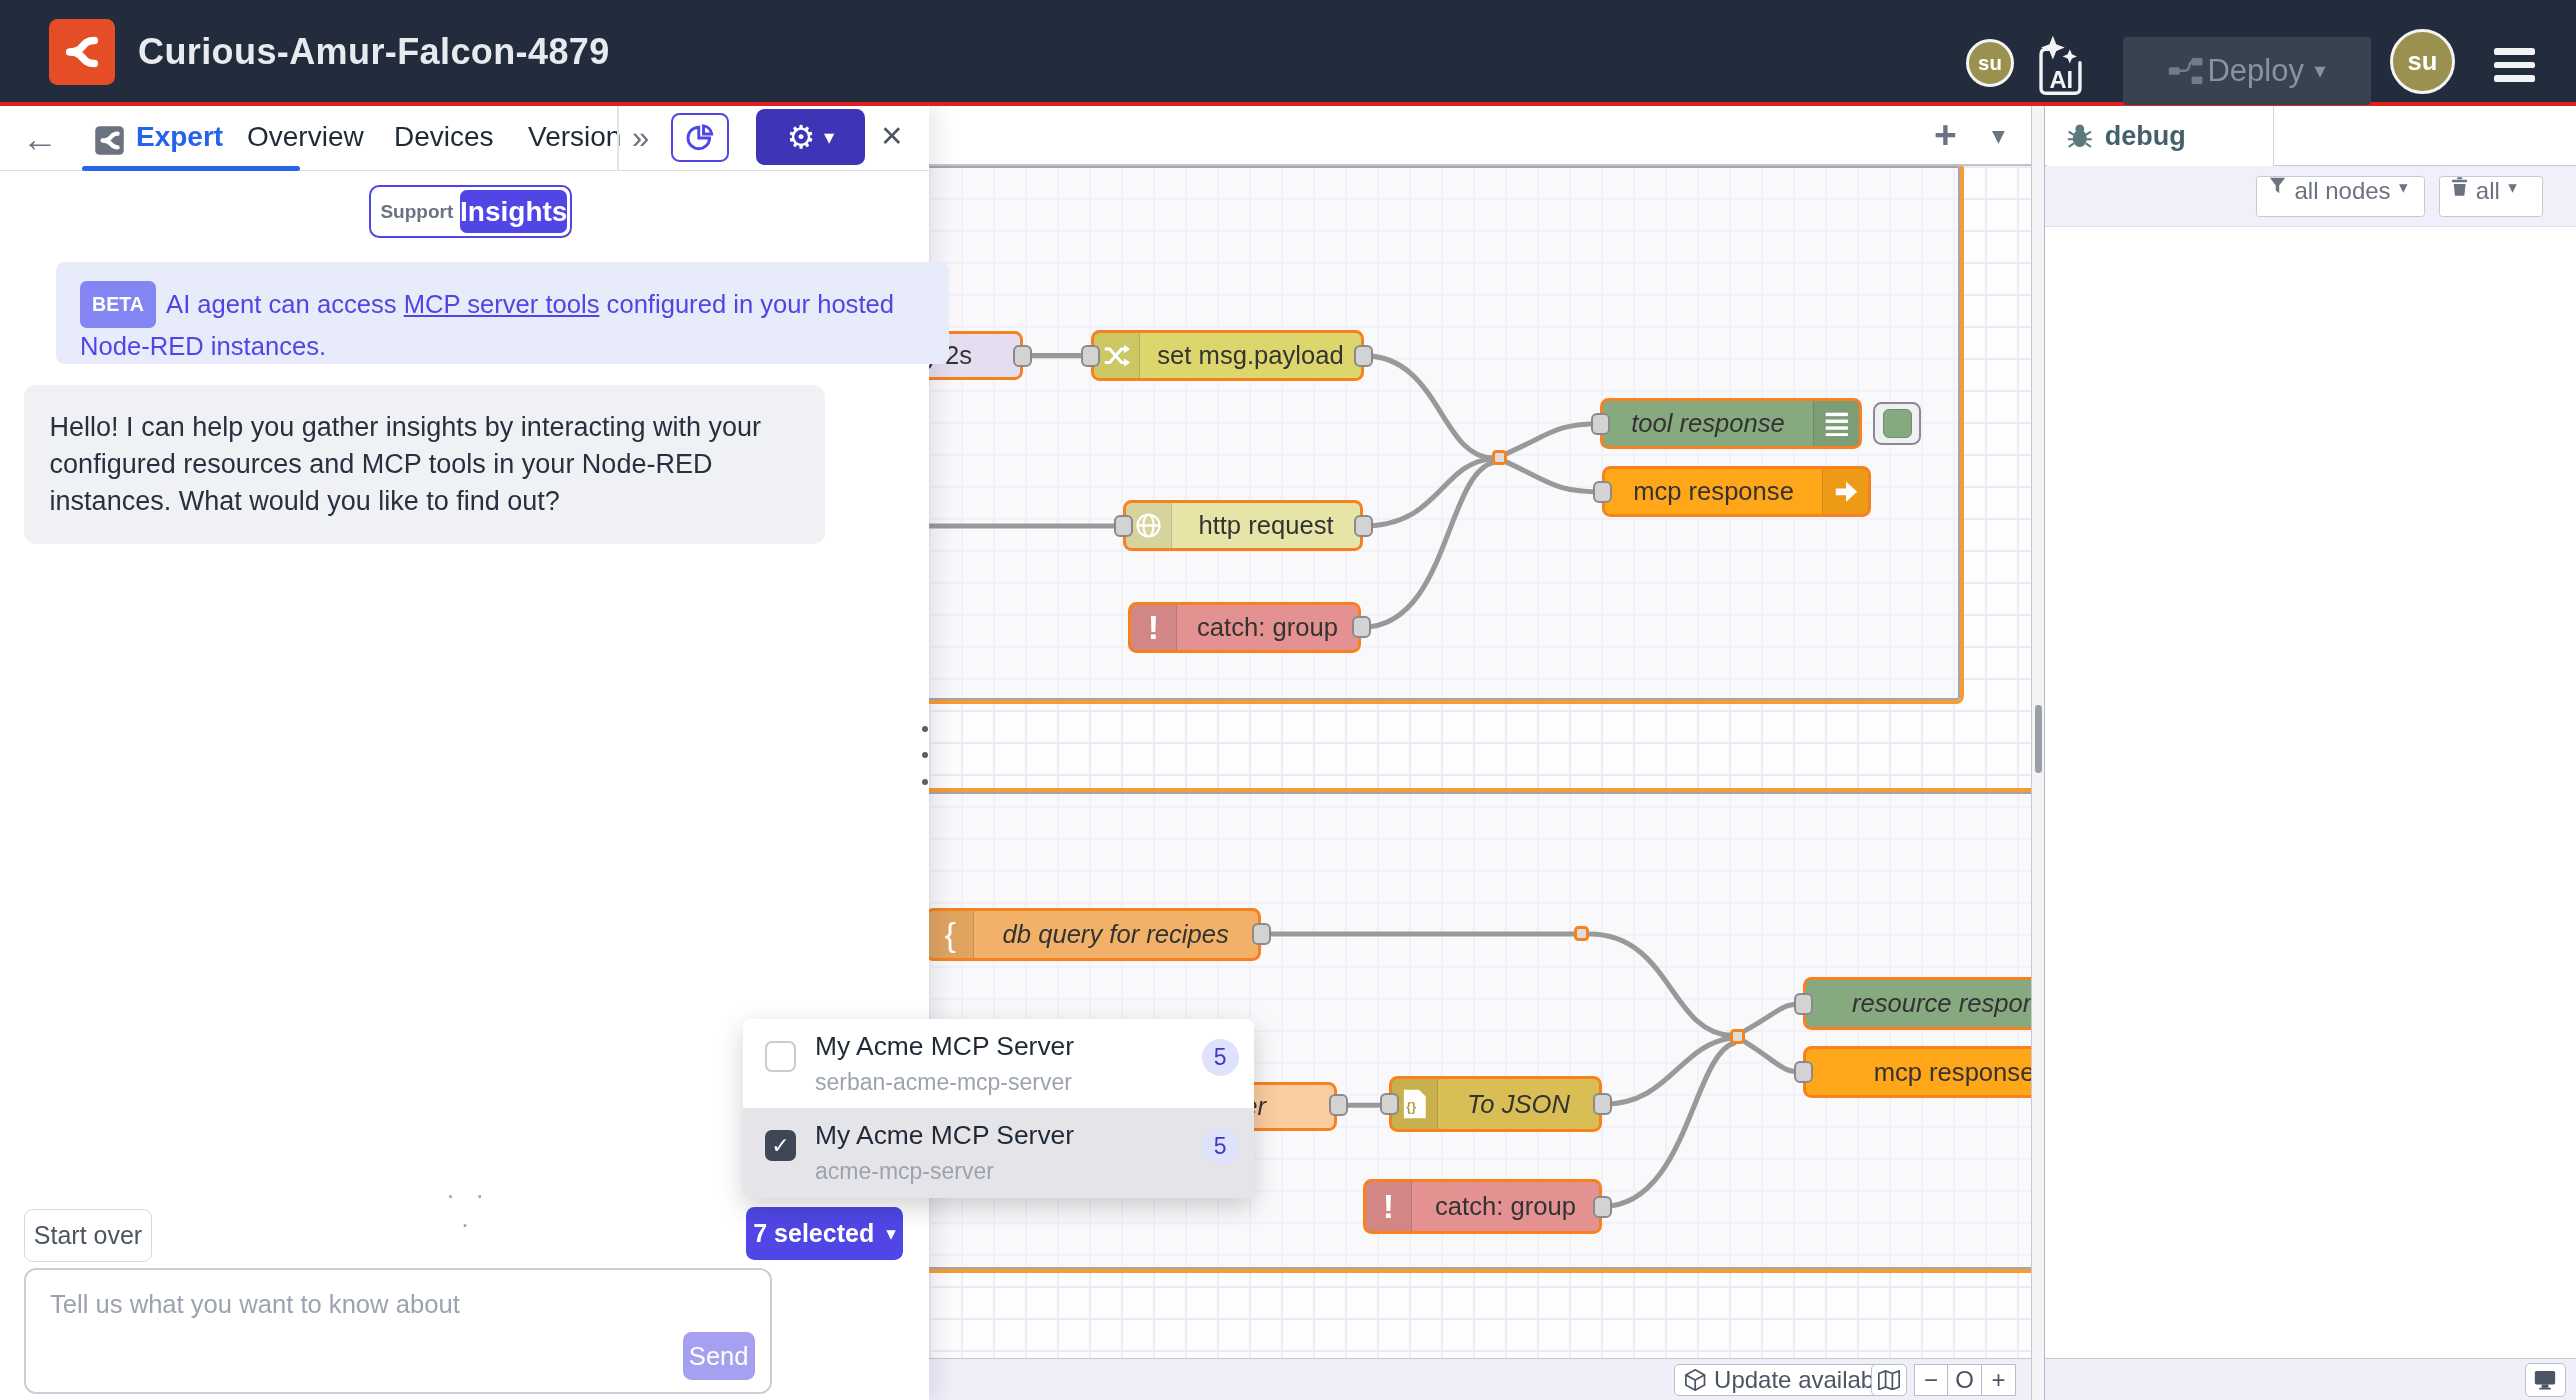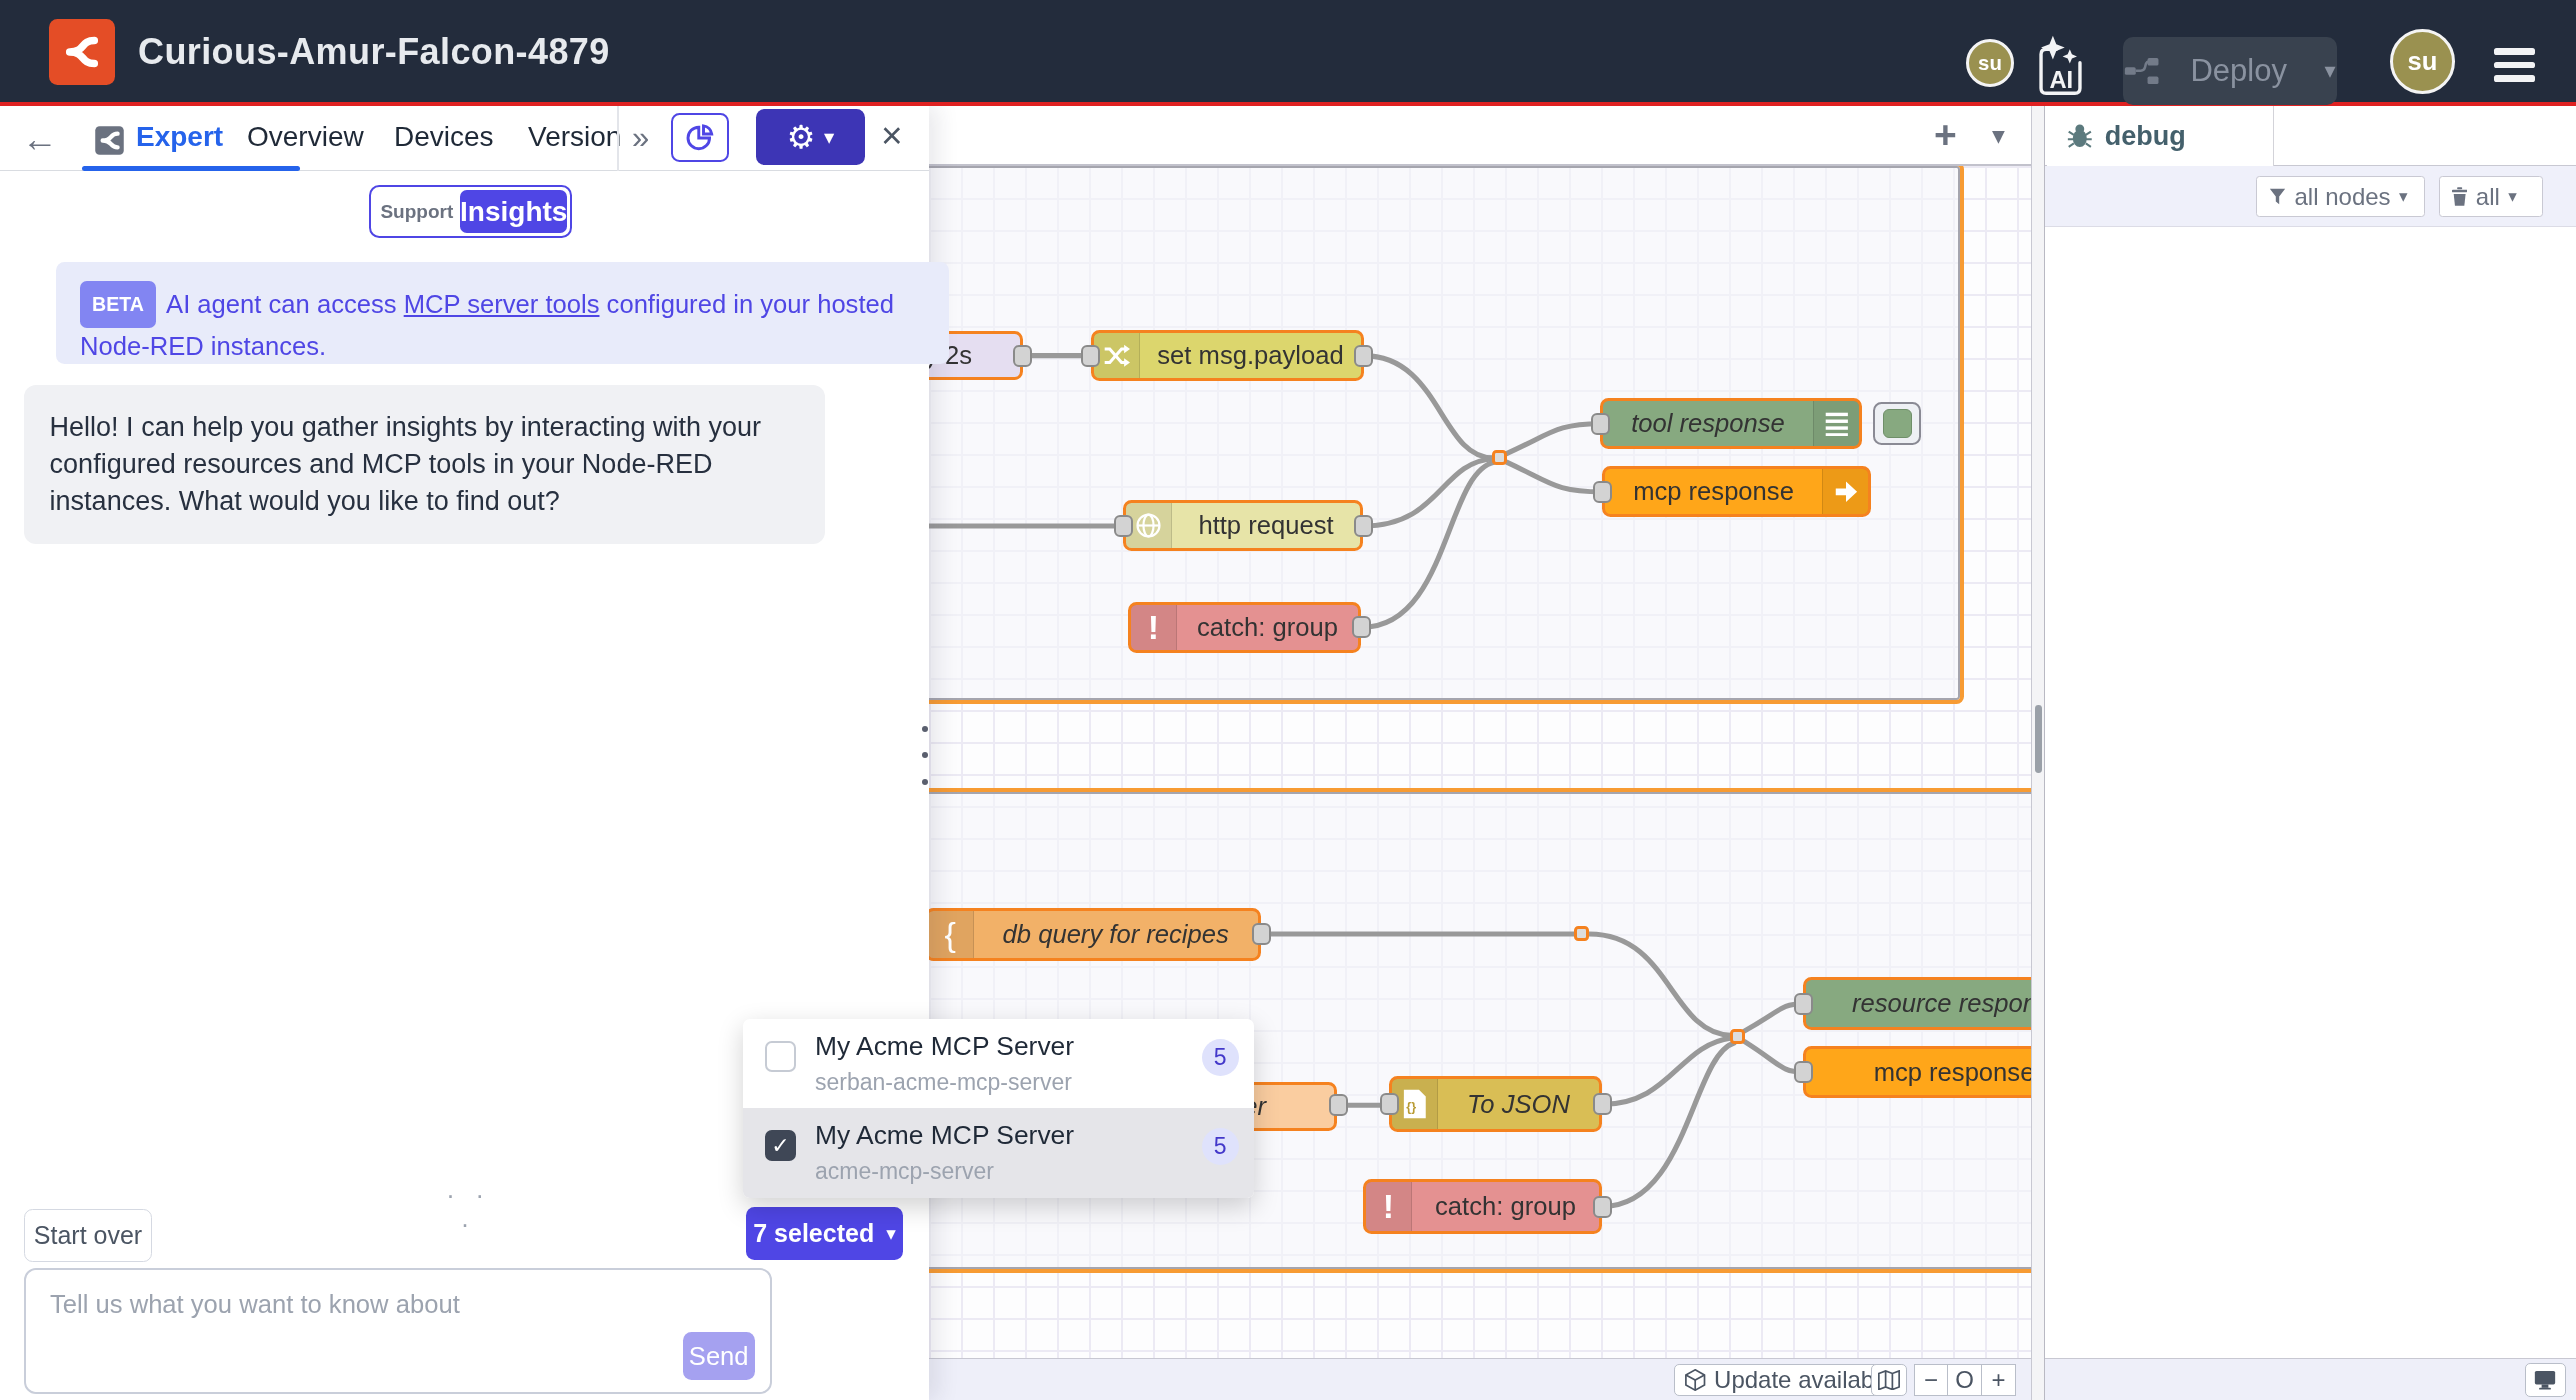--- a/index.html
+++ b/index.html
@@ -12,7 +12,7 @@
   .avatar { border-radius:50%; background:#9A9150; border:3.4px solid #F4F4F4; color:#fff; font-weight:bold; display:flex; align-items:center; justify-content:center; }
   #avatar-small { position:absolute; left:1966px; top:39px; width:48px; height:48px; font-size:20.4px; }
   #ai-btn { position:absolute; left:2034px; top:34px; width:53px; height:66px; }
-  #deploy-btn { position:absolute; left:2123px; top:37px; width:214px; height:68px; background:#39424F; border-radius:10px; display:flex; align-items:center; justify-content:center; gap:29px; }
+  #deploy-btn { position:absolute; left:2123px; top:37px; width:248px; height:68px; background:#39424F; border-radius:4px; display:flex; align-items:center; justify-content:center; gap:2px; }
   #deploy-btn .lbl { color:#8A92A0; font-size:31px; }
   #deploy-btn .caret { color:#8A92A0; font-size:22px; margin-left:8.5px; }
   #avatar-large { position:absolute; left:2390px; top:29px; width:65px; height:65px; font-size:25.6px; }

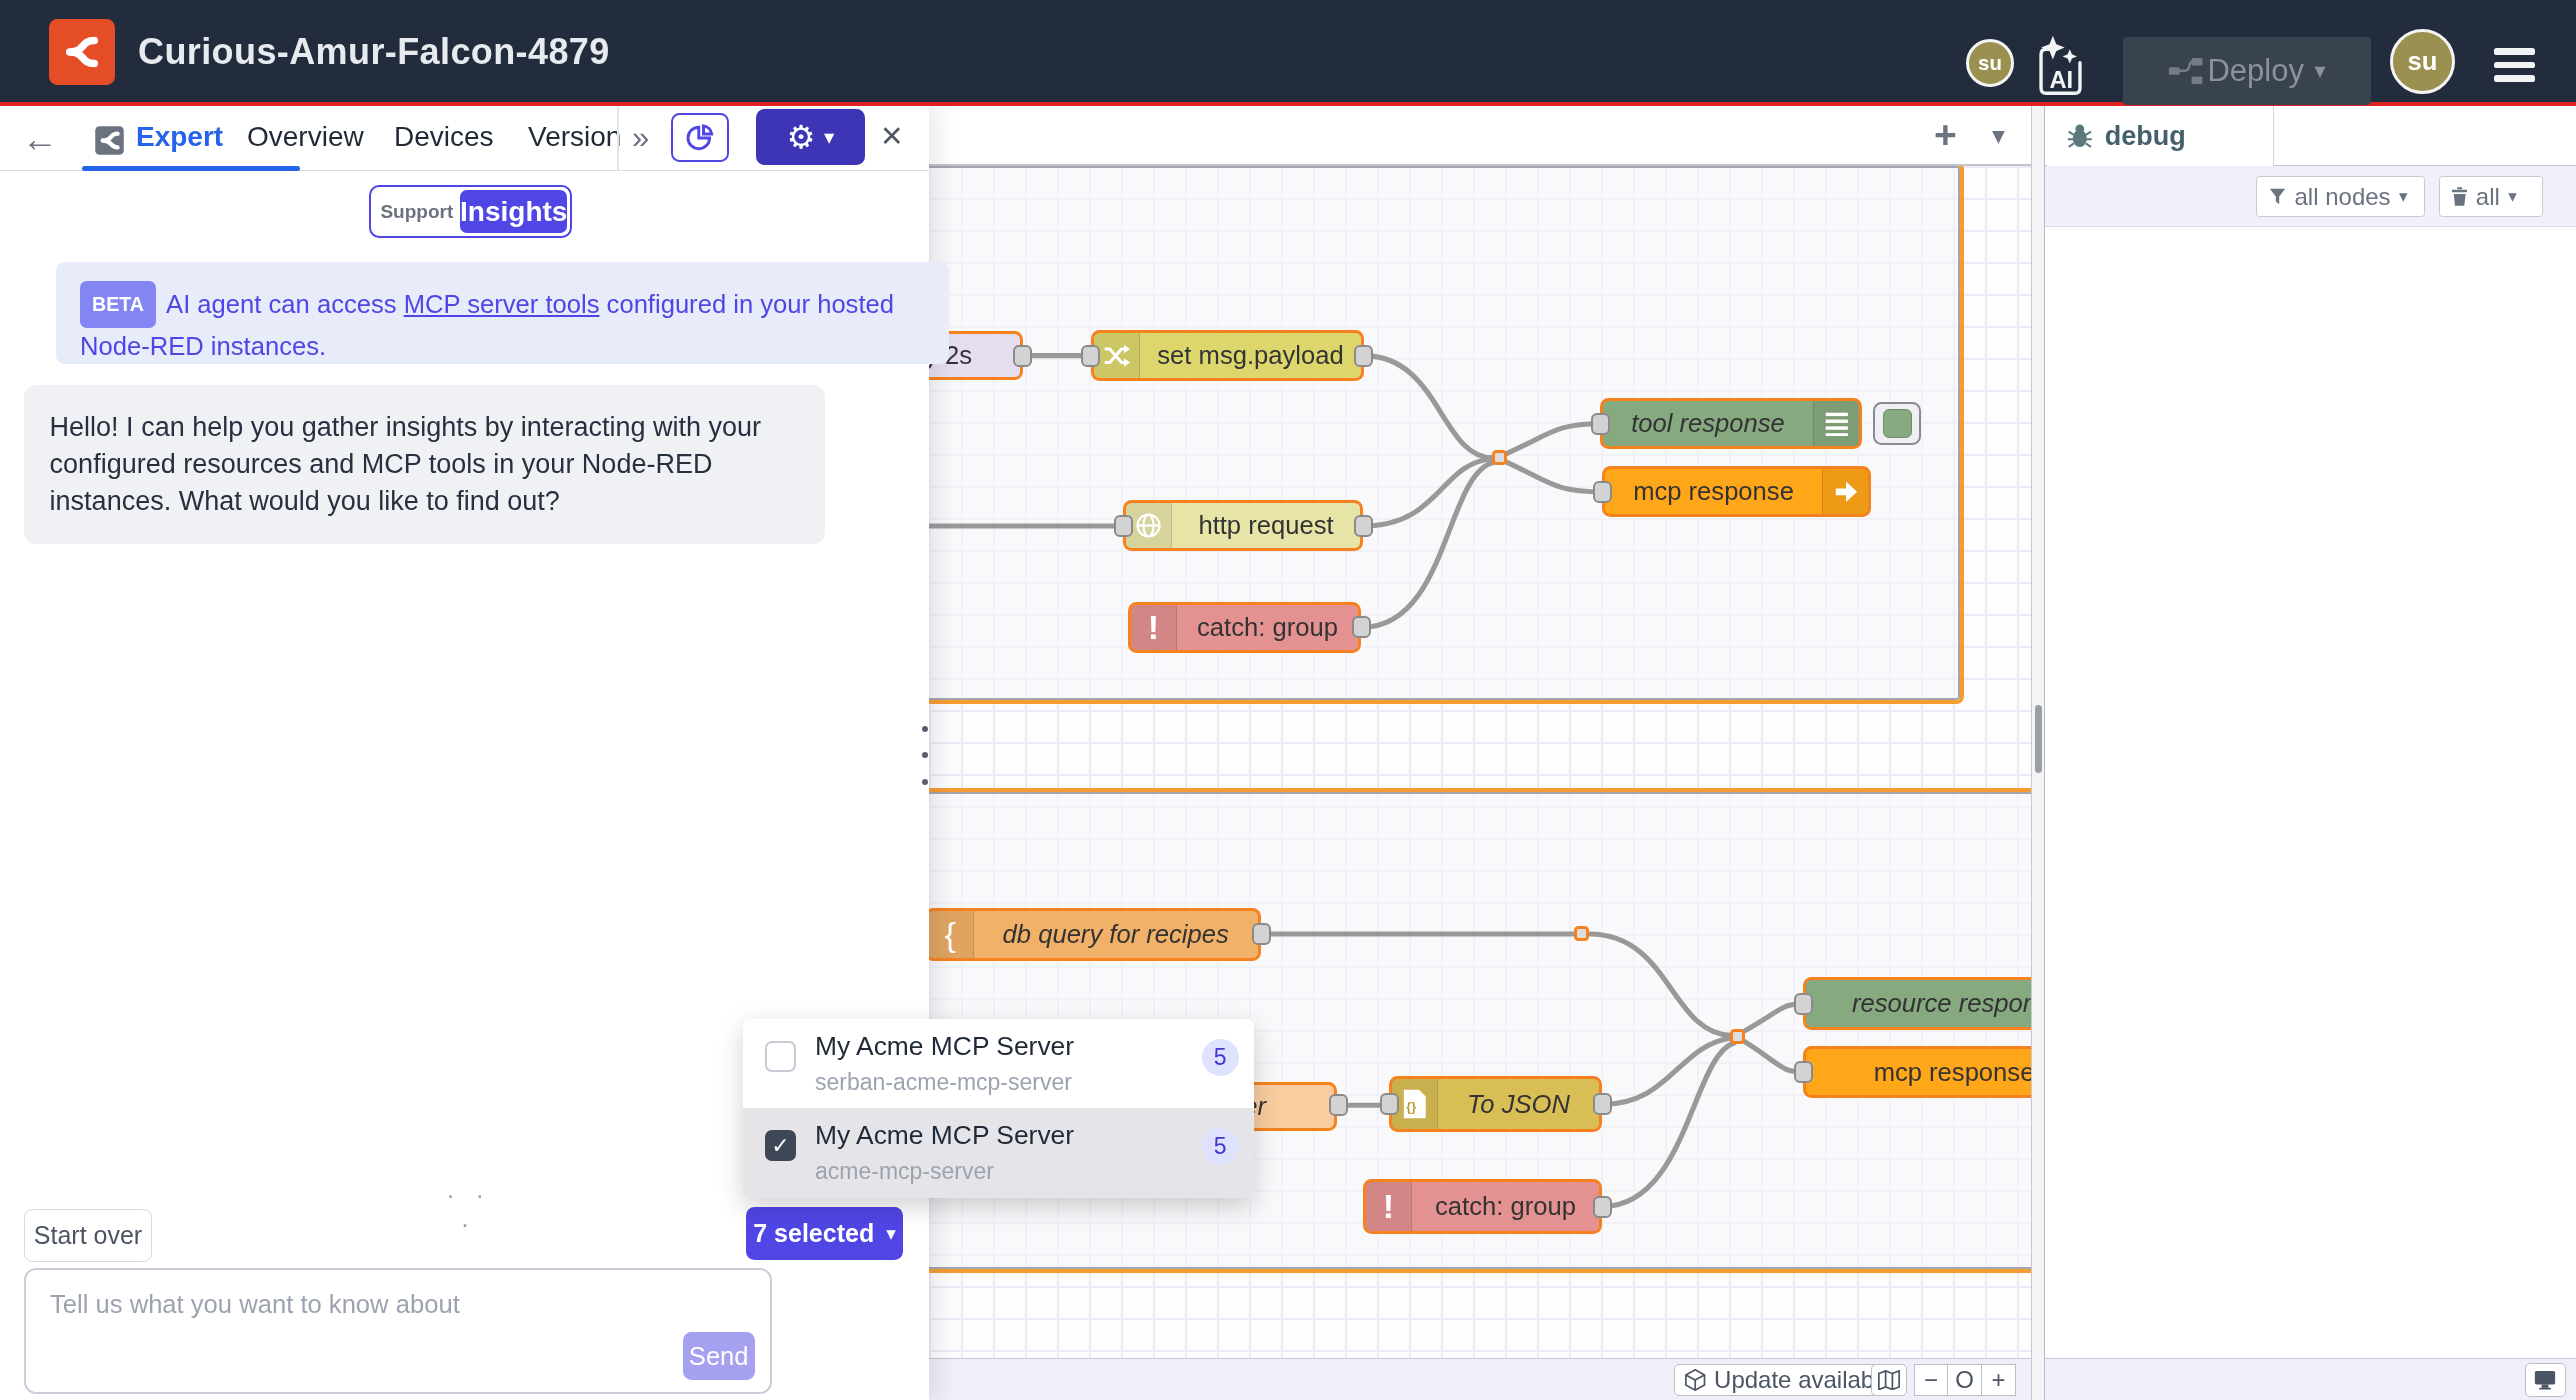--- a/index.html
+++ b/index.html
@@ -95,7 +95,7 @@
   #sb-tabrow { position:absolute; left:0; top:0; width:100%; height:60px; background:#fff; border-bottom:1.7px solid #C8C8D2; }
   #sb-tab-debug { position:absolute; left:1.7px; top:0; width:227px; height:60px; background:#fff; border-right:1.7px solid #D3D3D9; display:flex; align-items:center; gap:12px; padding-left:20.4px; font-size:27px; font-weight:bold; color:#44606C; }
   #sb-filterrow { position:absolute; left:0; top:60px; width:100%; height:61px; background:#EFF0FA; border-bottom:1.7px solid #DCDCE6; }
-  .sb-filter { position:absolute; top:10.2px; height:41px; background:#fff; border:1.7px solid #C9C9D3; border-radius:3.4px; display:flex; align-items:center; gap:8.5px; padding:0 12px; color:#6B7280; font-size:24px; }
+  .sb-filter { position:absolute; top:10.2px; height:41px; background:#fff; border:1.7px solid #C9C9D3; border-radius:3.4px; display:flex; gap:8.5px; padding:0 12px; color:#6B7280; font-size:24px; }
   #sb-footer { position:absolute; left:0; top:1252px; width:100%; height:42px; background:#EEEFF9; border-top:1.7px solid #C8C8D2; }
   #monitor-btn { position:absolute; right:10.2px; top:4.3px; width:41px; height:34px; background:#fff; border:1.7px solid #B9BEC9; border-radius:5.1px; display:flex; align-items:center; justify-content:center; }
   .mini-caret { font-size:17px; }

